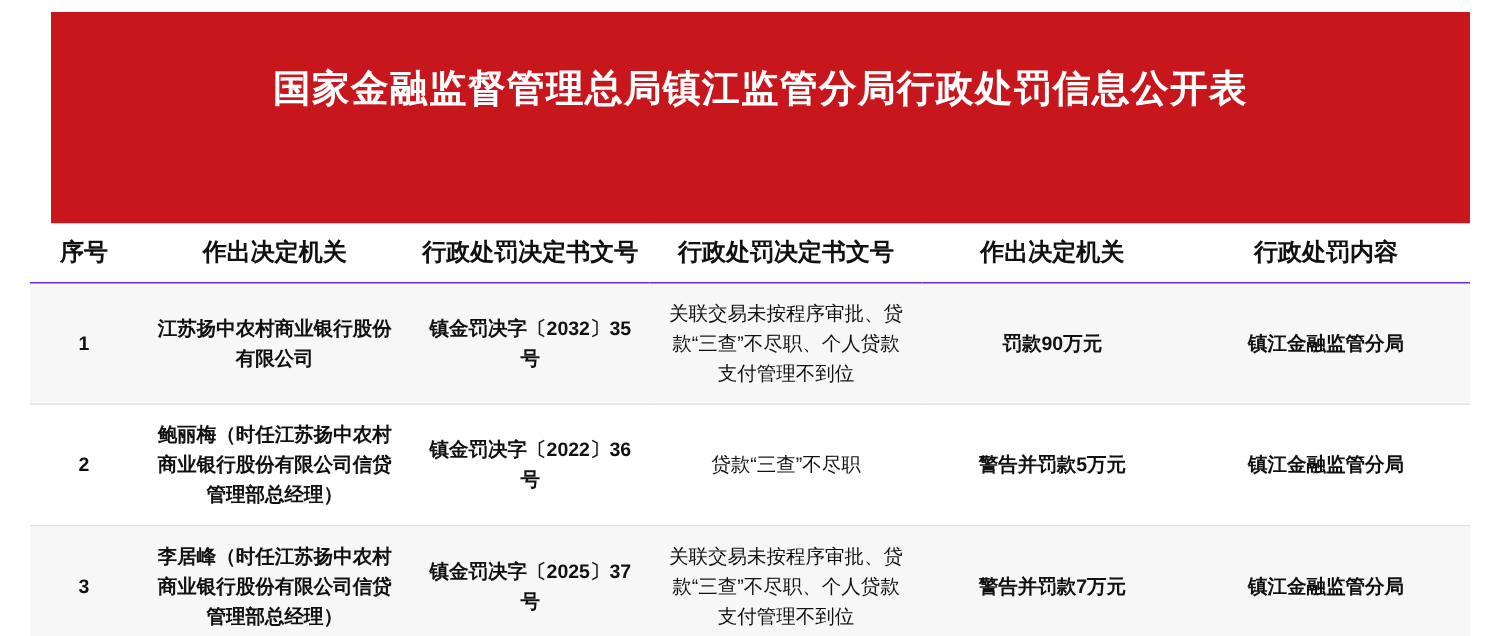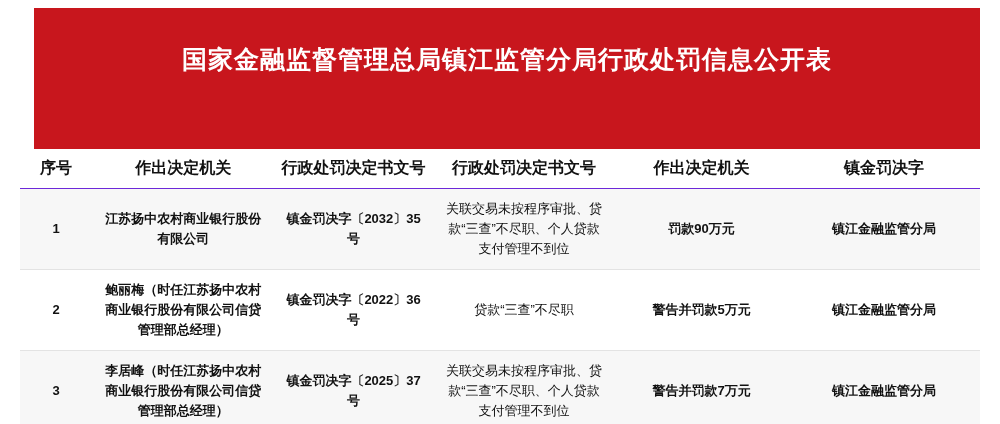--- a/index.html
+++ b/index.html
@@ -119,7 +119,7 @@
           <th>行政处罚决定书文号</th>
           <th>行政处罚决定书文号</th>
           <th>作出决定机关</th>
-          <th>镇金罚决字</th>
+          <th>行政处罚内容</th>
         </tr>
       </thead>
       <tbody>

